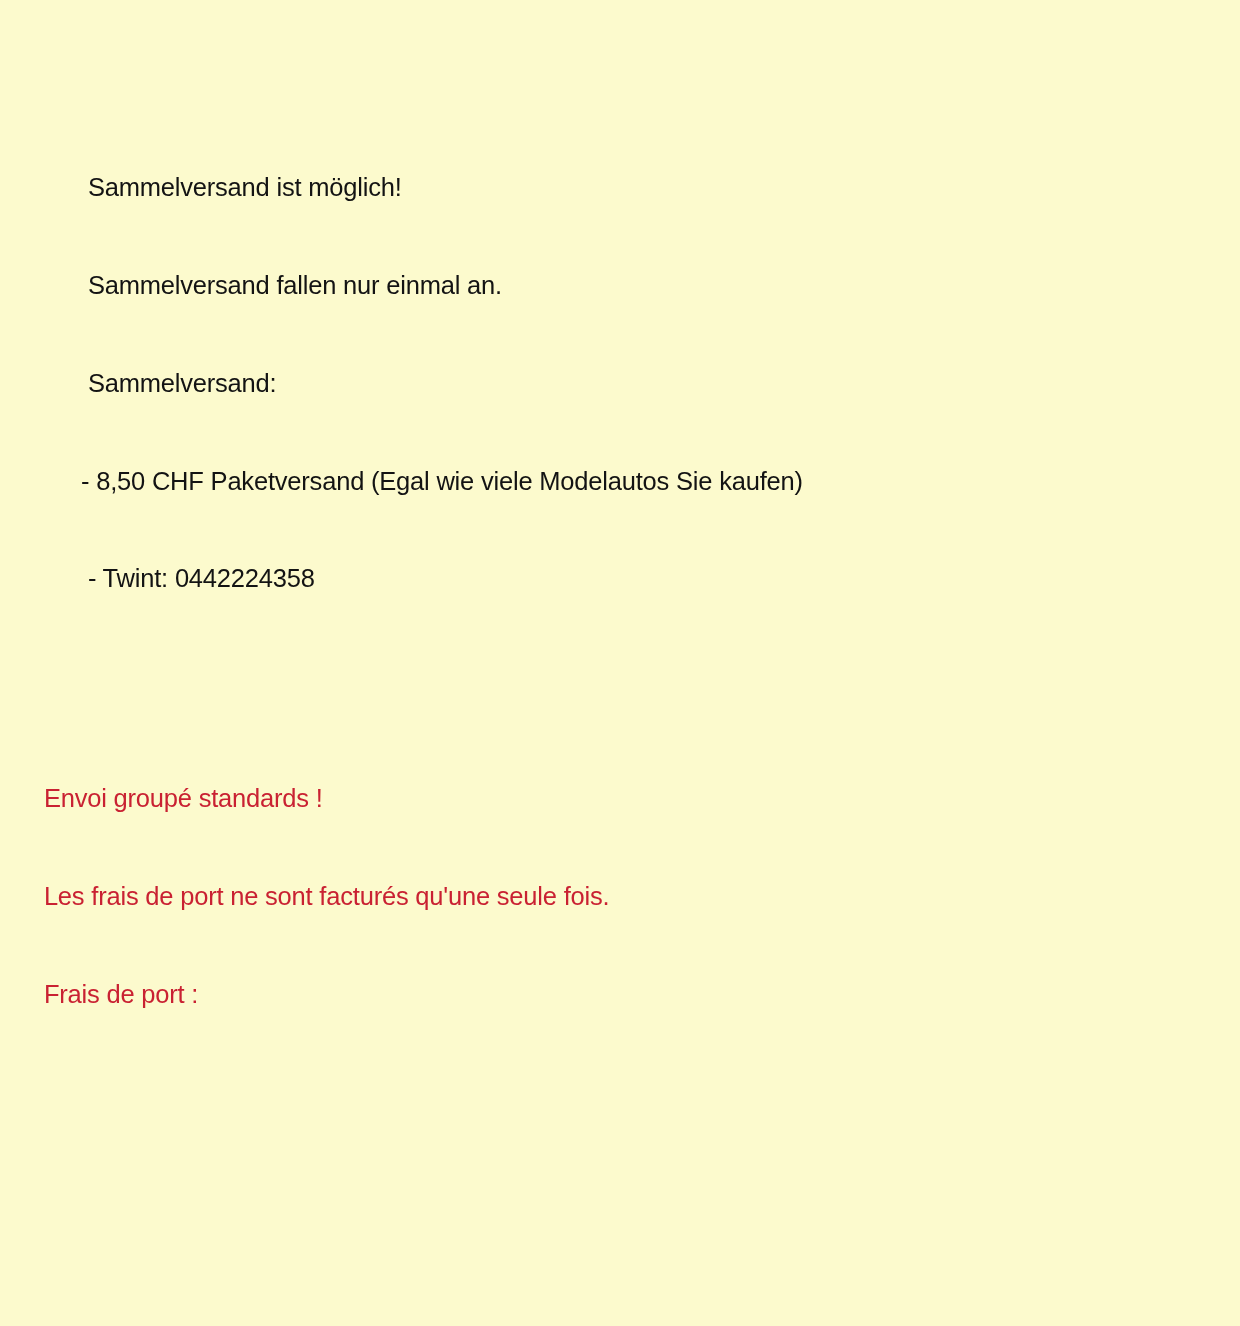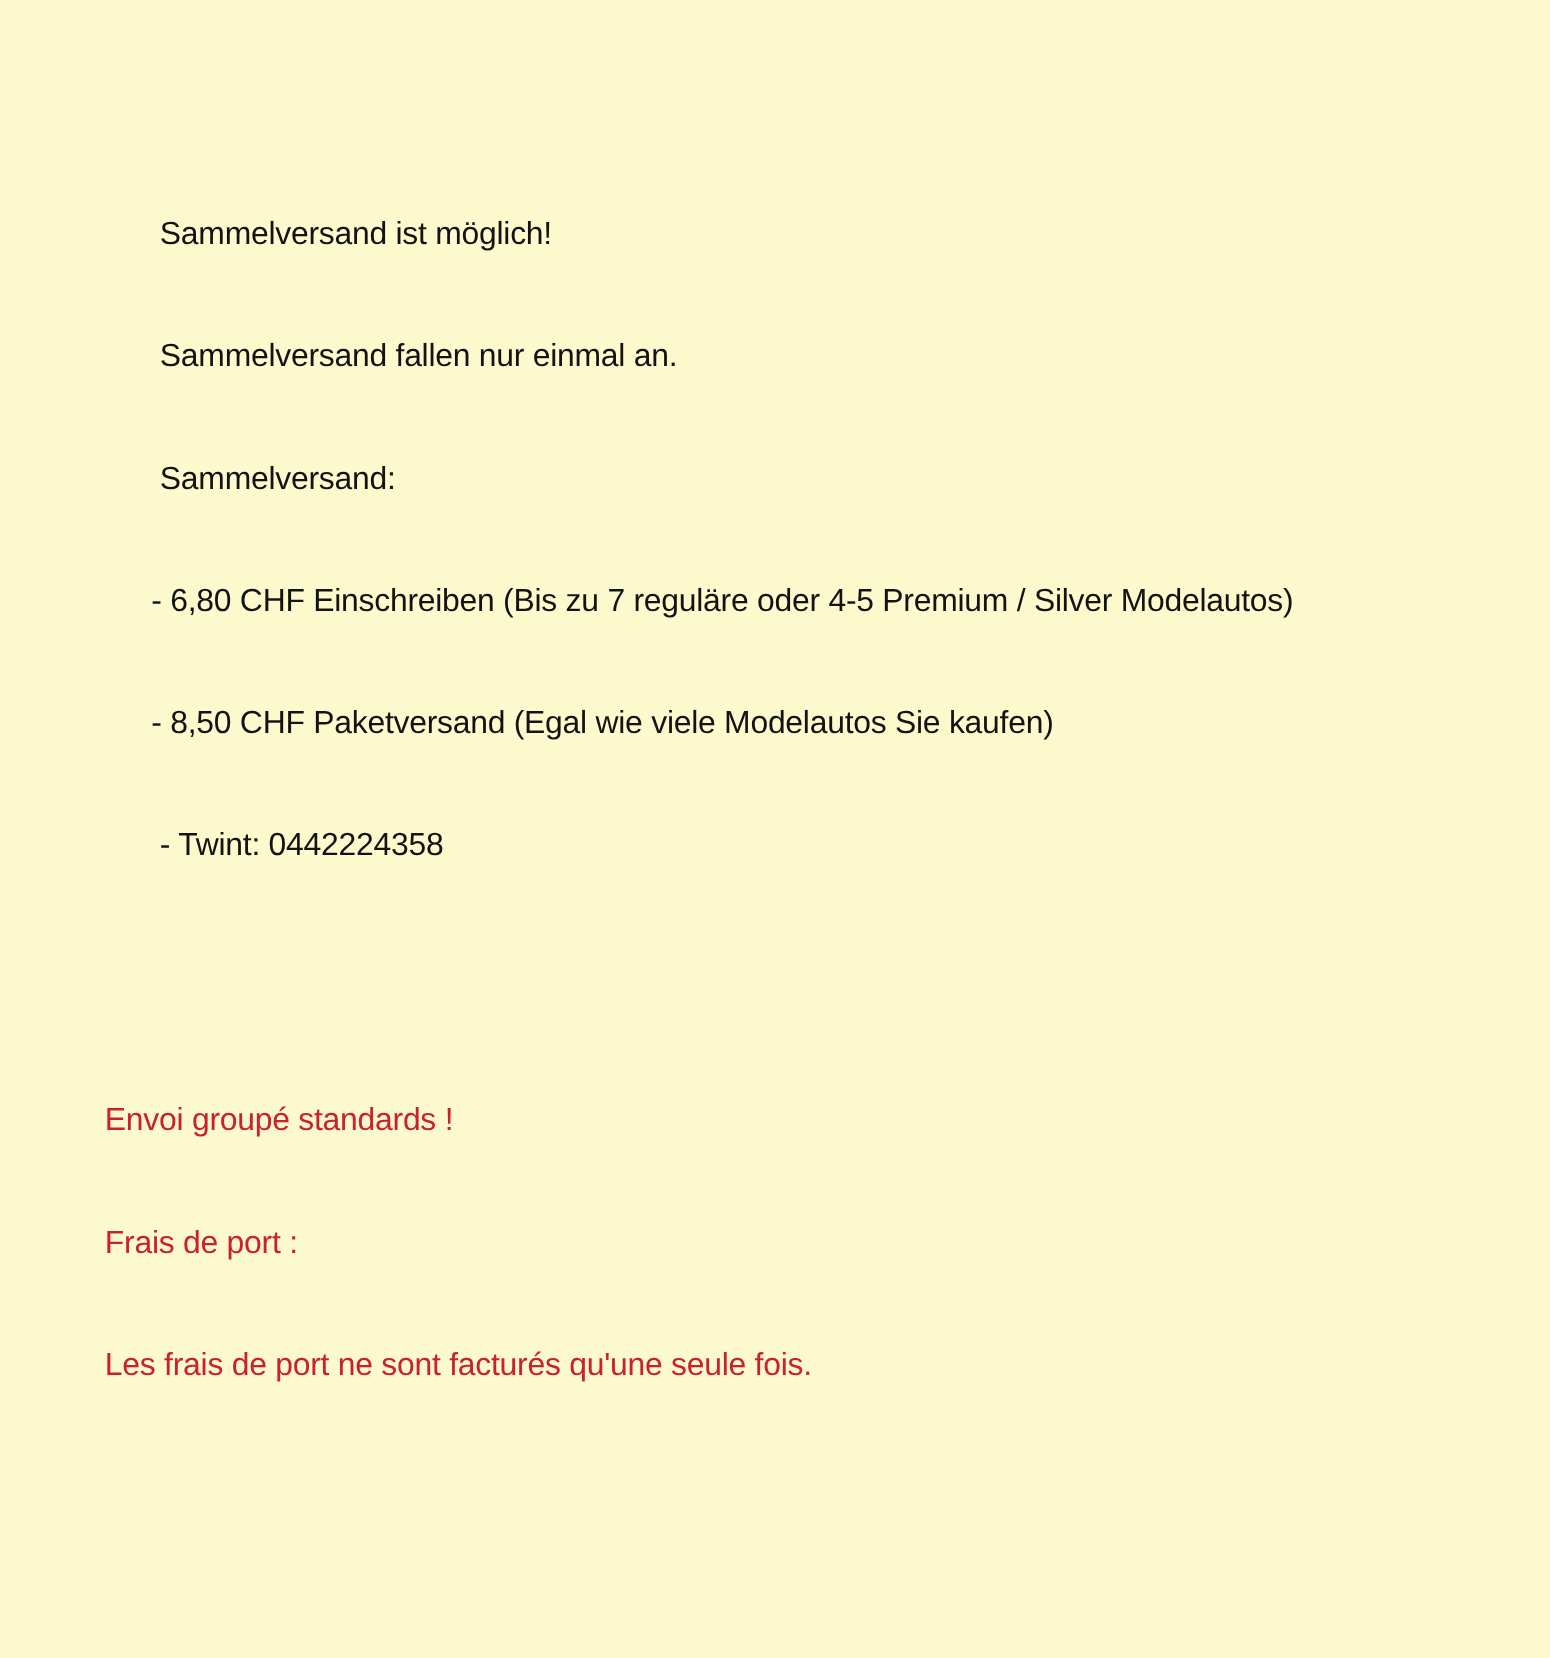--- a/index.html
+++ b/index.html
@@ -22,7 +22,6 @@
     width: 1132px;
     height: 1326px;
     padding-top: 106px;
-    margin-left: 40px;
   }
   .block {
     white-space: pre-wrap;

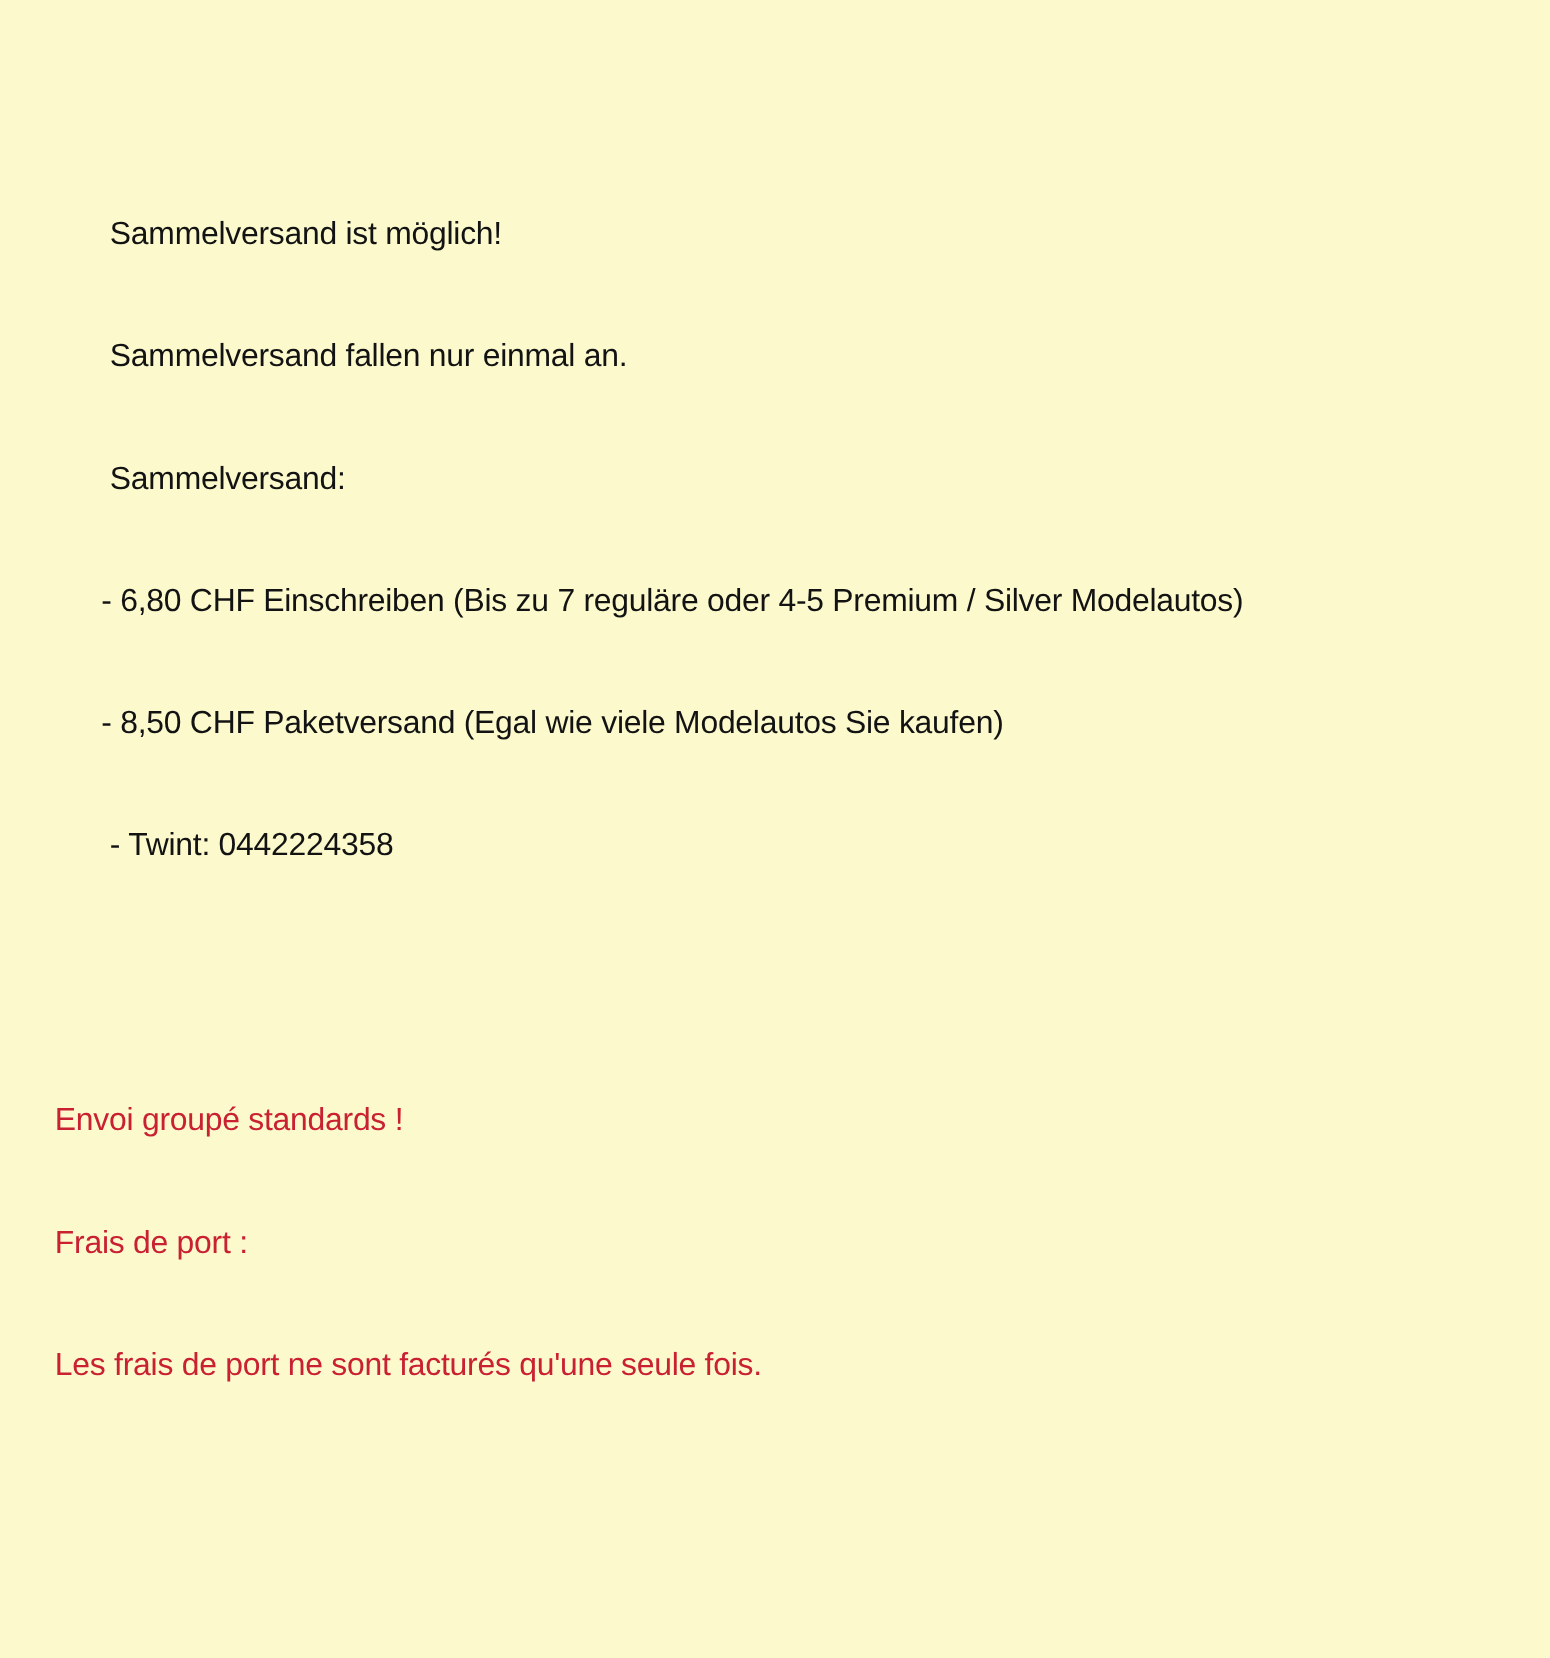--- a/index.html
+++ b/index.html
@@ -42,7 +42,6 @@
     <div class="line"> Sammelversand ist möglich!</div>
     <div class="line"> Sammelversand fallen nur einmal an.</div>
     <div class="line"> Sammelversand:</div>
-    <div class="line">- 6,80 CHF Einschreiben (Bis zu 7 reguläre oder 4-5 Premium / Silver Modelautos)</div>
     <div class="line">- 8,50 CHF Paketversand (Egal wie viele Modelautos Sie kaufen)</div>
     <div class="line"> - Twint: 0442224358</div>
   </div>

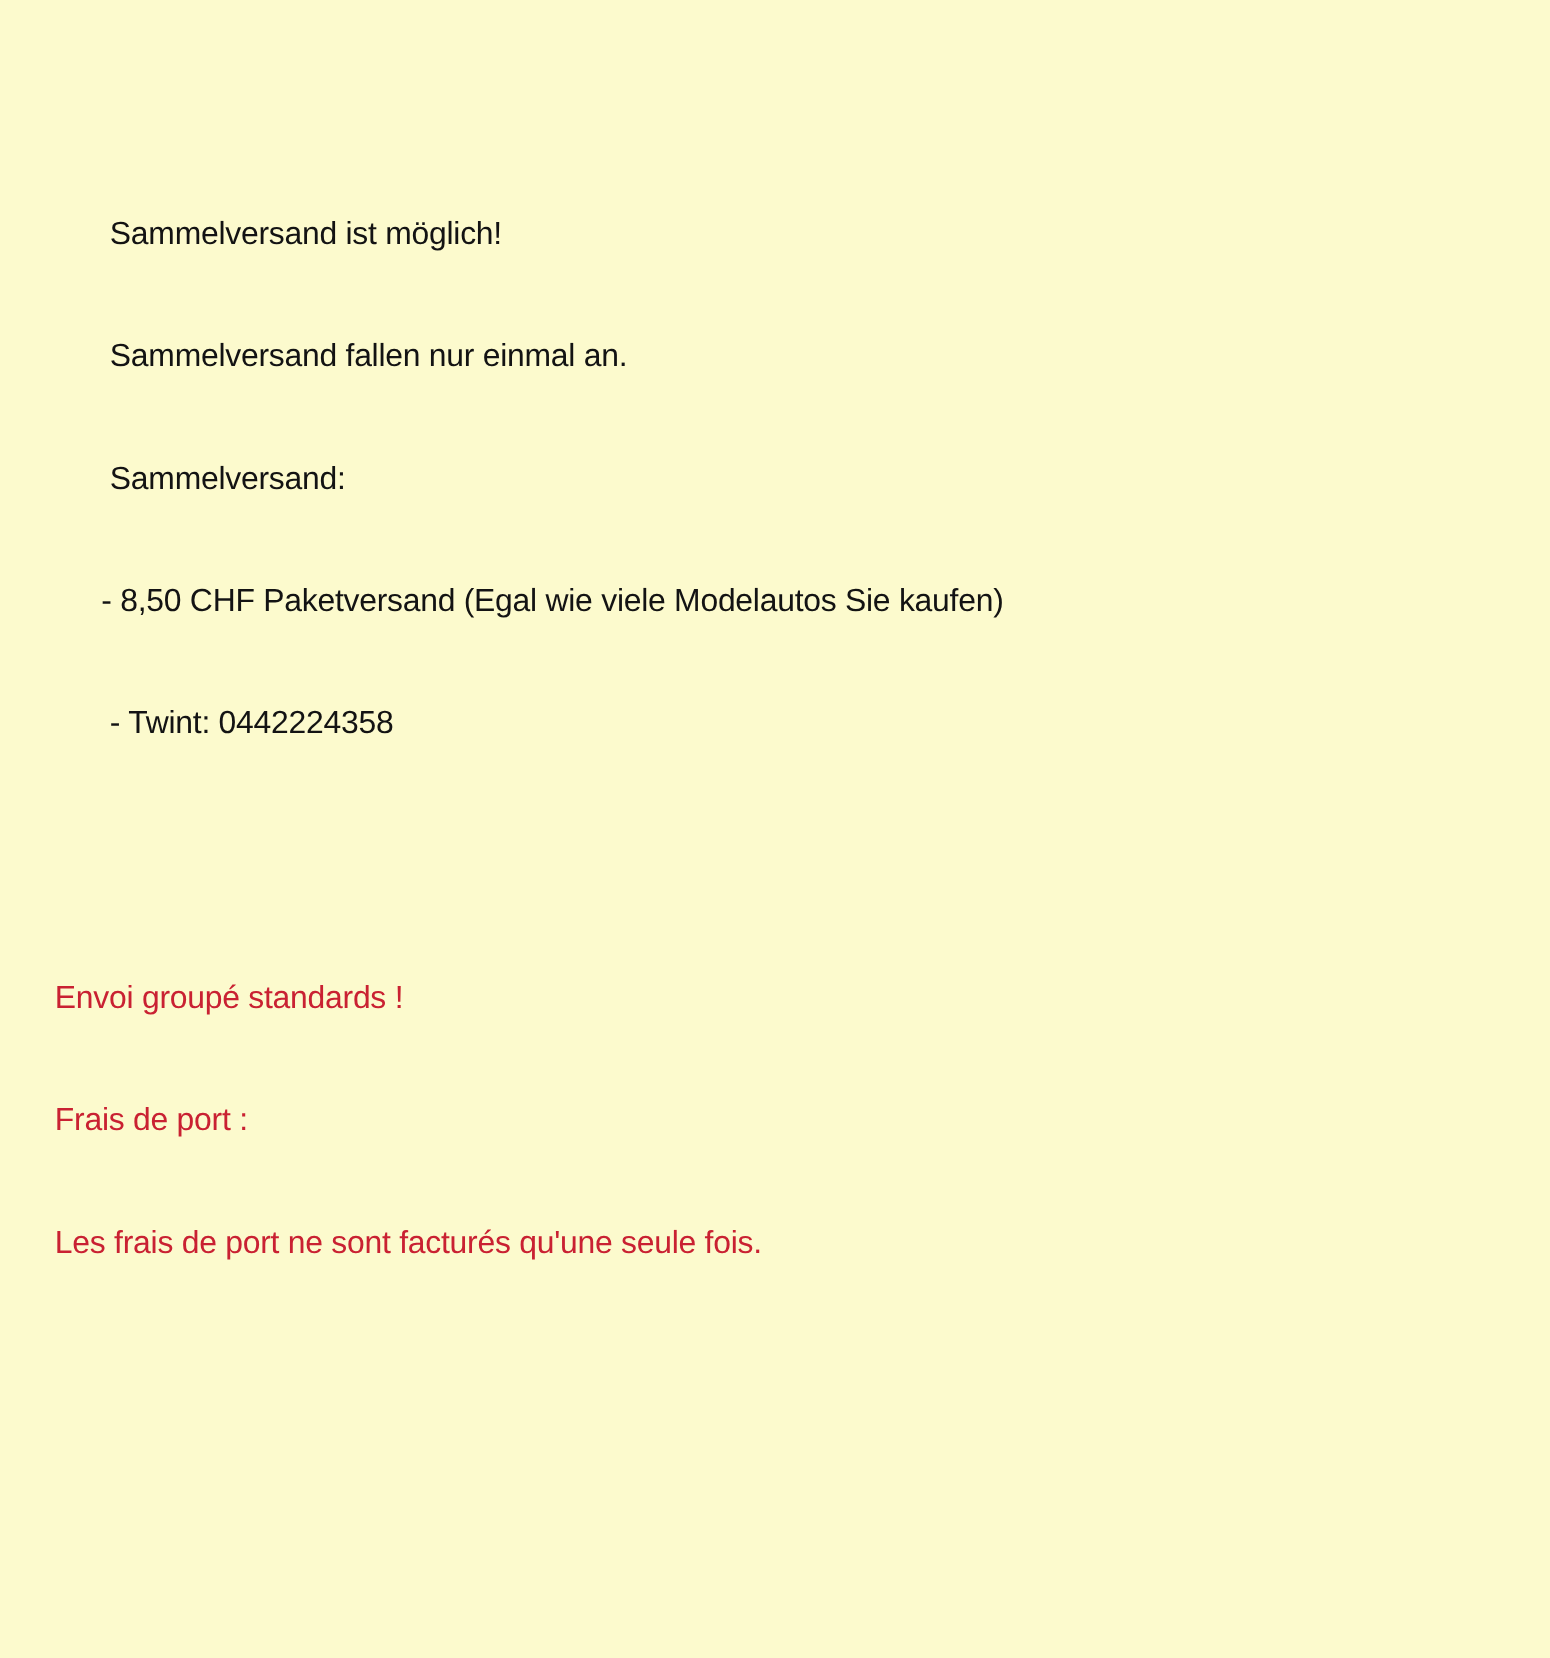--- a/index.html
+++ b/index.html
@@ -48,8 +48,8 @@
 
   <div class="block block-french" style="color: rgb(201, 33, 50);">
     <div class="line"> Envoi groupé standards !</div>
+    <div class="line"> Les frais de port ne sont facturés qu'une seule fois.</div>
     <div class="line"> Frais de port :</div>
-    <div class="line"> Les frais de port ne sont facturés qu'une seule fois.</div>
     
     
     

